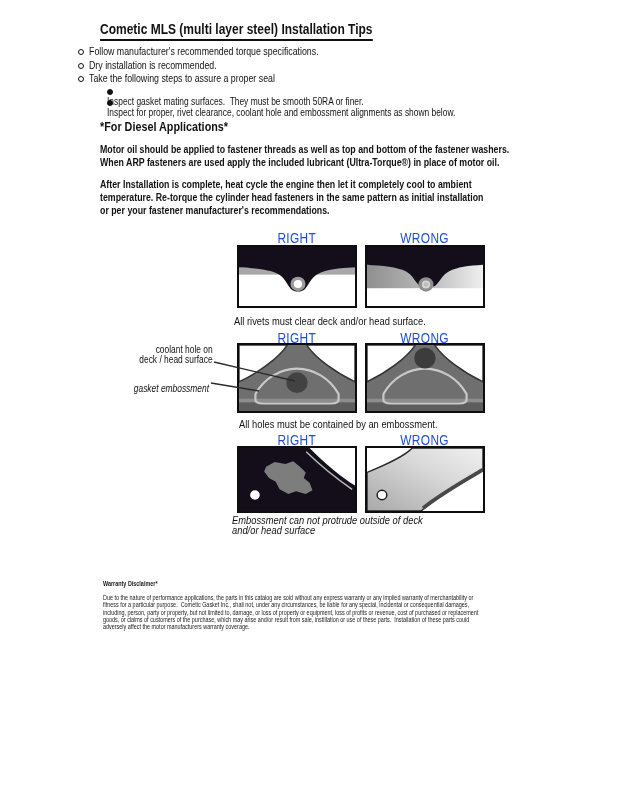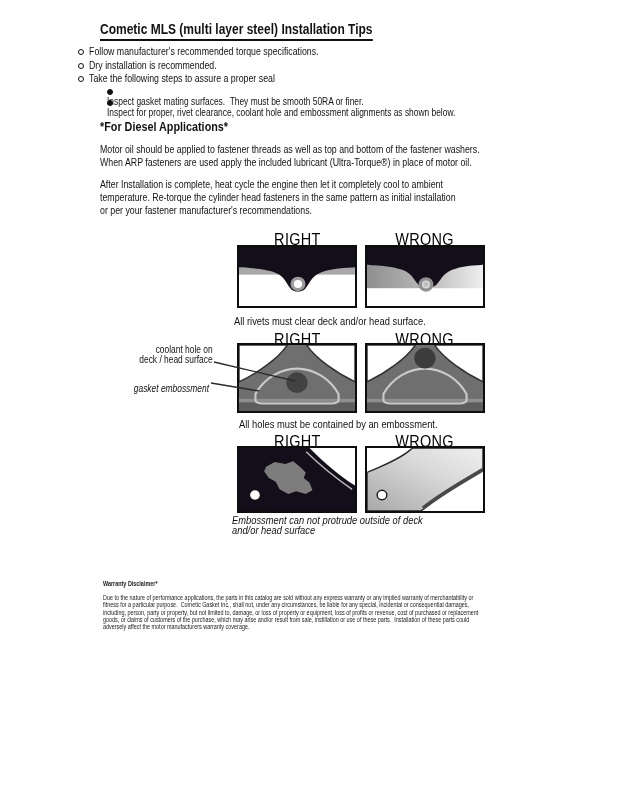--- a/index.html
+++ b/index.html
@@ -24,7 +24,7 @@
   .diesel{position:absolute;left:100px;top:117px;}
   .dhead{margin-bottom:8px;}
   .dhead .cond{font-size:13.5px;font-weight:700;}
-  .dp{margin-bottom:8px;}
+  .dp{margin-bottom:8px;font-weight:bold;}
   .dp .cond{font-size:11px;line-height:13.1px;}
   .dp.last{margin-top:6px;}
 

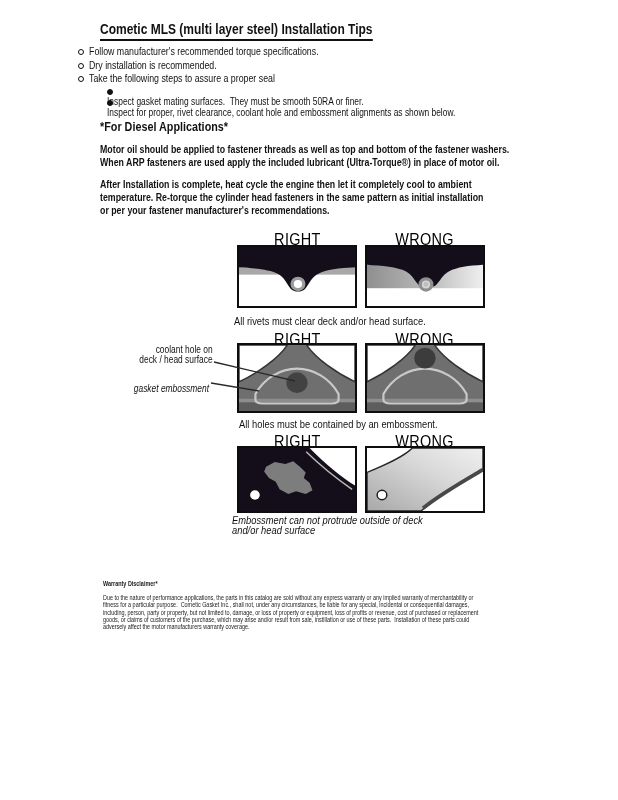--- a/index.html
+++ b/index.html
@@ -28,7 +28,7 @@
   .dp .cond{font-size:11px;line-height:13.1px;}
   .dp.last{margin-top:6px;}
 
-  .lab{position:absolute;width:120px;text-align:center;font-size:17px;color:#000000;}
+  .lab{position:absolute;width:120px;text-align:center;font-size:14px;color:#1d4ed8;}
   .lab span{display:inline-block;transform:scaleX(0.85);letter-spacing:0.4px;}
   .dbox{position:absolute;width:120px;border:2px solid #0d0d0d;background:#fff;box-sizing:border-box;}
   .dbox svg{display:block;width:100%;height:100%;}

